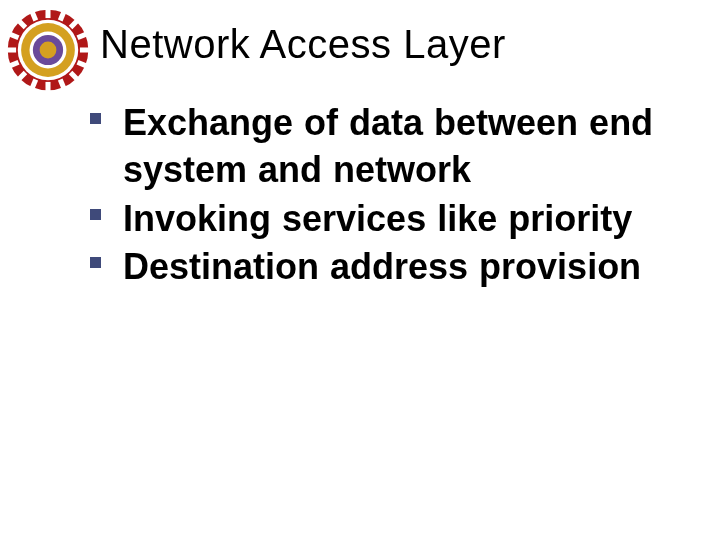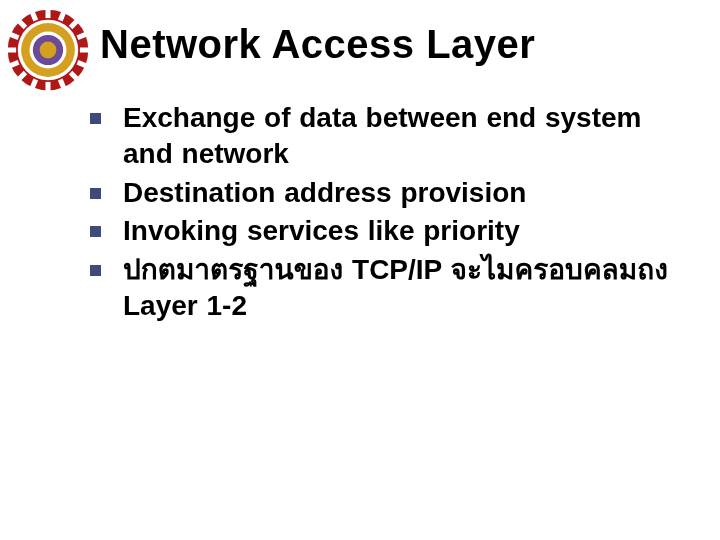--- a/index.html
+++ b/index.html
@@ -23,7 +23,7 @@
     top: 22px;
     left: 100px;
     font-size: 40px;
-    font-weight: bold;
+    font-weight: normal;
     color: #000;
     letter-spacing: 0.5px;
     text-align: center;

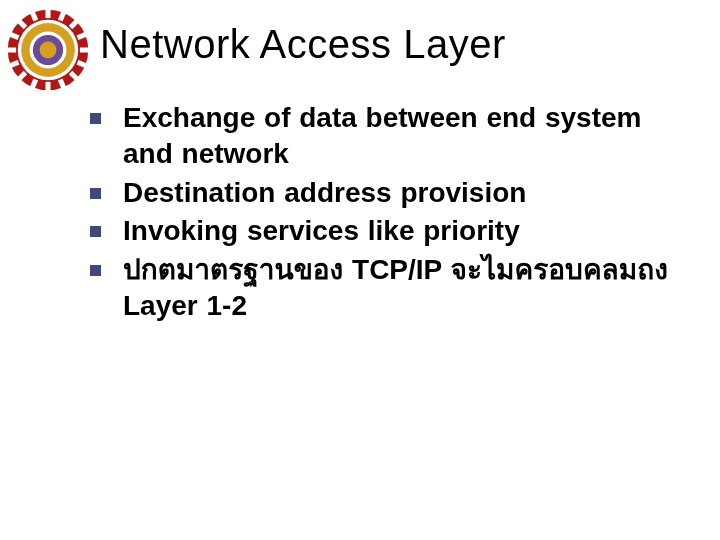--- a/index.html
+++ b/index.html
@@ -48,7 +48,7 @@
     margin-right: 22px;
   }
   .text {
-    font-size: 28px;
+    font-size: 36px;
     font-weight: bold;
     color: #000;
     line-height: 1.3;

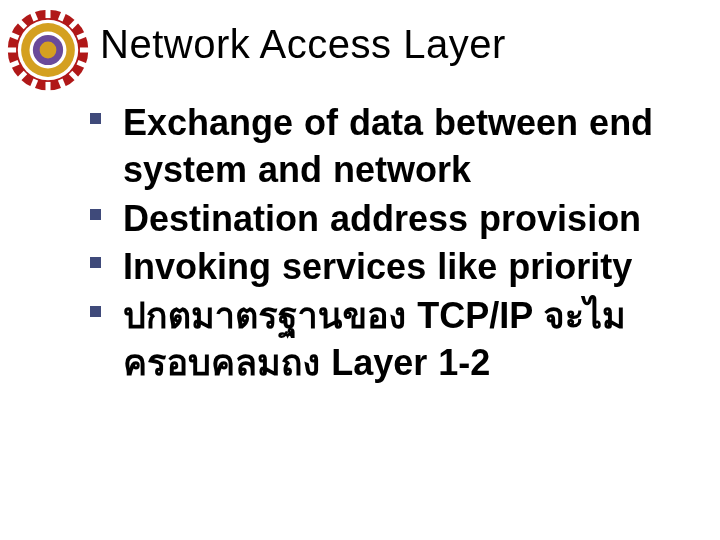--- a/index.html
+++ b/index.html
@@ -113,11 +113,11 @@
   </div>
   <div class="item">
     <div class="bullet"></div>
-    <div class="text">Destination address provision</div>
+    <div class="text">Invoking services like priority</div>
   </div>
   <div class="item">
     <div class="bullet"></div>
-    <div class="text">Invoking services like priority</div>
+    <div class="text">Destination address provision</div>
   </div>
   <div class="item">
     <div class="bullet"></div>

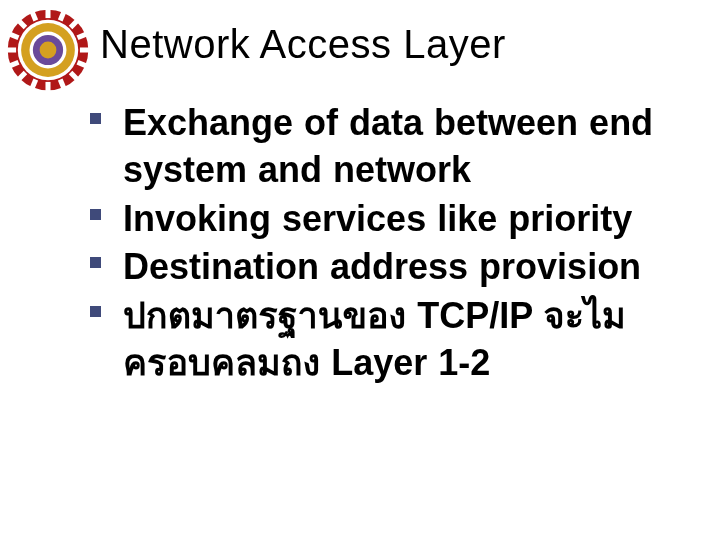--- a/index.html
+++ b/index.html
@@ -119,10 +119,6 @@
     <div class="bullet"></div>
     <div class="text">Destination address provision</div>
   </div>
-  <div class="item">
-    <div class="bullet"></div>
-    <div class="text">ปกตมาตรฐานของ   TCP/IP จะไมครอบคลมถง      Layer 1-2</div>
-  </div>
 </div>
 
 </body></html>

